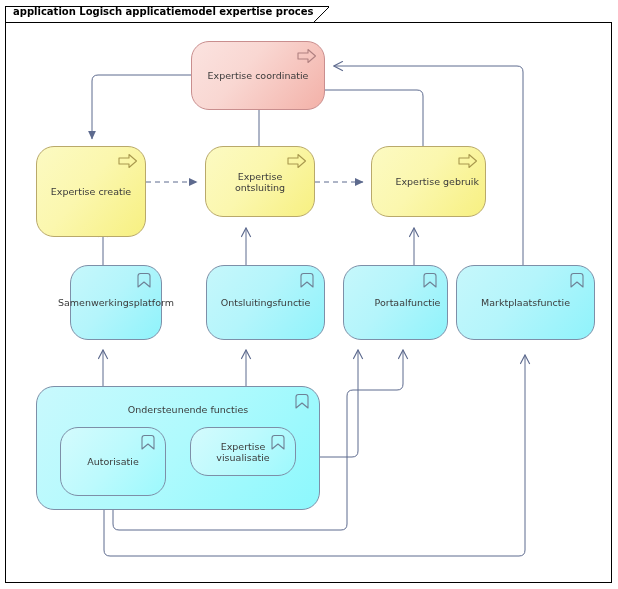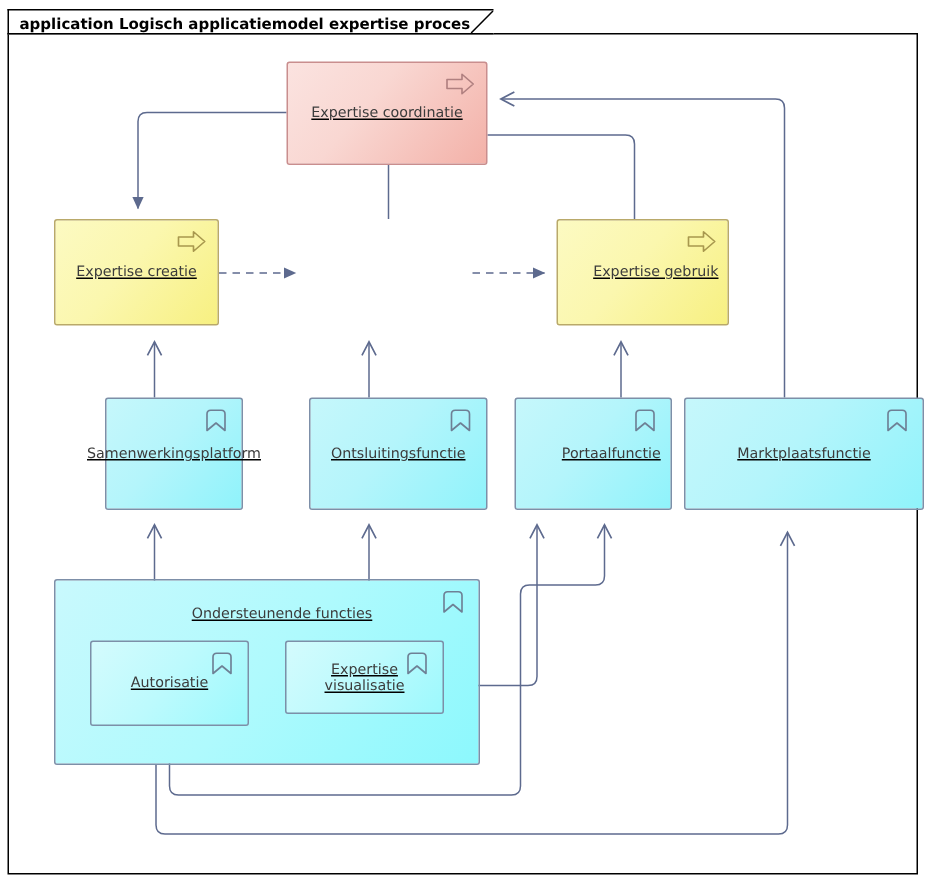--- a/index.html
+++ b/index.html
@@ -38,7 +38,7 @@
     background: #ffffff;
     padding: 0 16px 0 7px;
     display: flex;
-    align-items: flex-end;
+    align-items: flex-start;
     z-index: 5;
   }
   #tab-label {

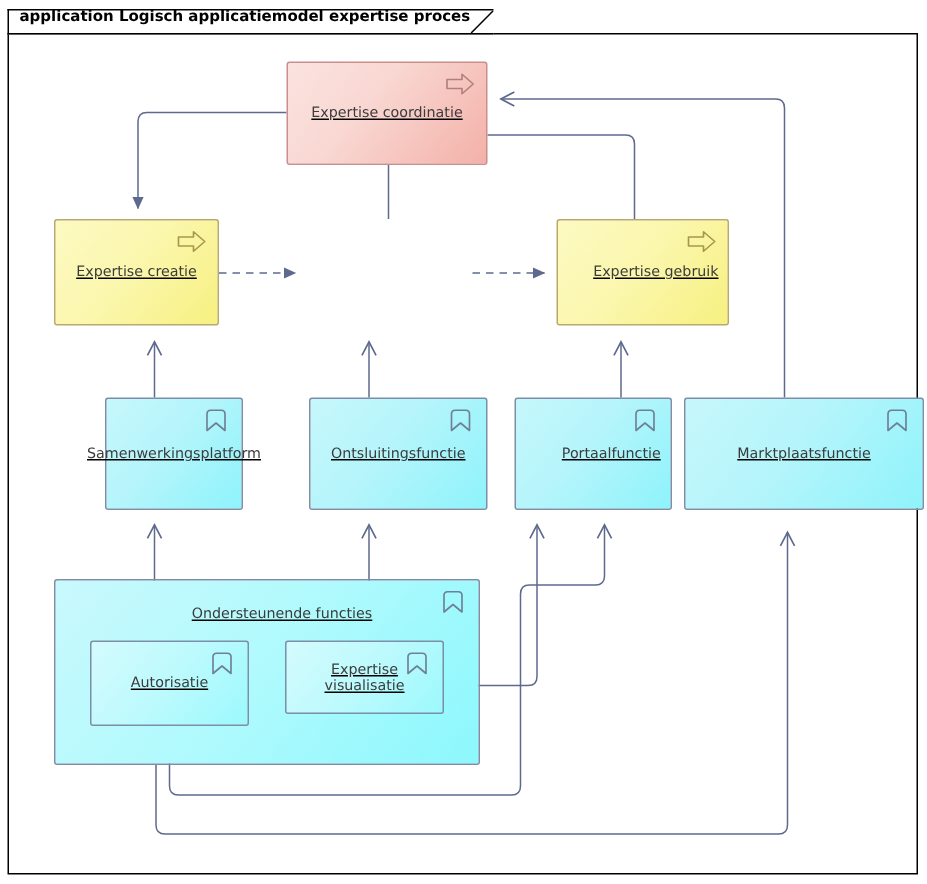--- a/index.html
+++ b/index.html
@@ -69,12 +69,11 @@
   .node {
     position: absolute;
     box-sizing: border-box;
-    border-radius: 2px;
+    border-radius: 18px;
     z-index: 2;
     display: flex;
     align-items: center;
     justify-content: center;
-    text-decoration: underline;
   }
   .node .label {
     font-size: 9.5px;

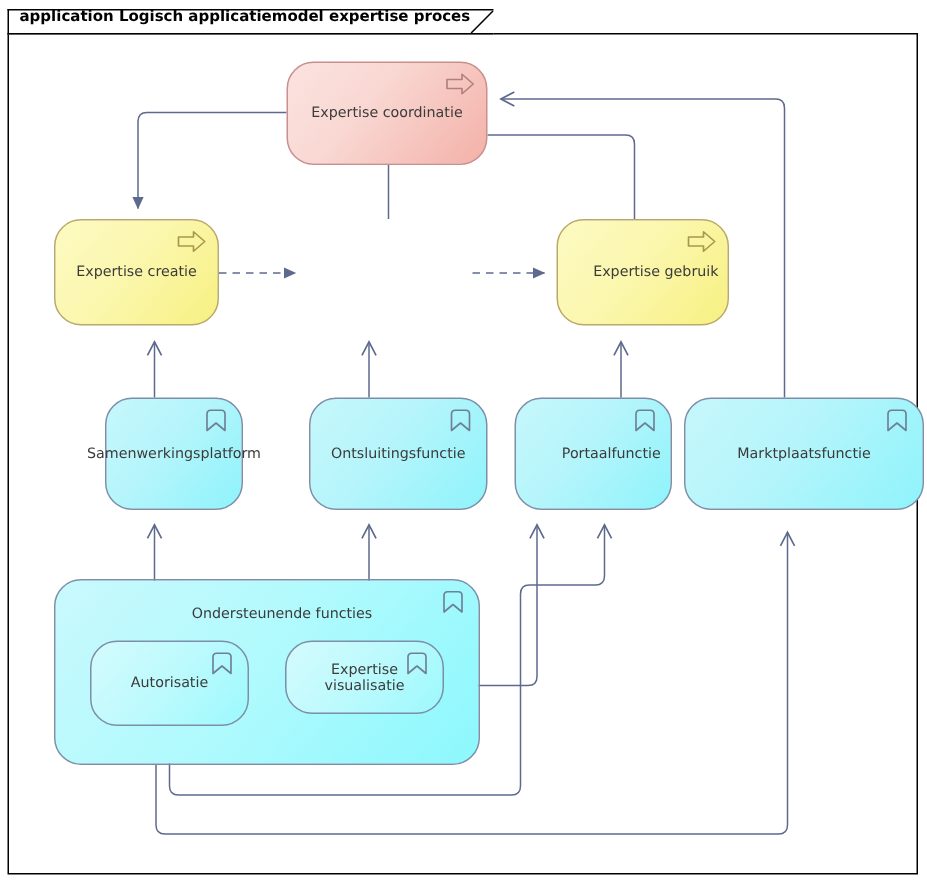--- a/index.html
+++ b/index.html
@@ -193,6 +193,12 @@
     <span class="label">Expertise creatie</span>
   </div>
 
+  <div class="node n-process-yellow" style="left:205px;top:146px;width:110px;height:71px;">
+    <svg class="badge" viewBox="0 0 20 16">
+      <path d="M1,5 L11,5 L11,1.5 L18.5,8 L11,14.5 L11,11 L1,11 Z" fill="none" stroke="#a8984e" stroke-width="1.1" stroke-linejoin="round"></path>
+    </svg>
+    <span class="label">Expertise ontsluiting</span>
+  </div>
 
   <div class="node n-process-yellow" style="left:371px;top:146px;width:115px;height:71px;justify-content:flex-end;">
     <svg class="badge" viewBox="0 0 20 16">

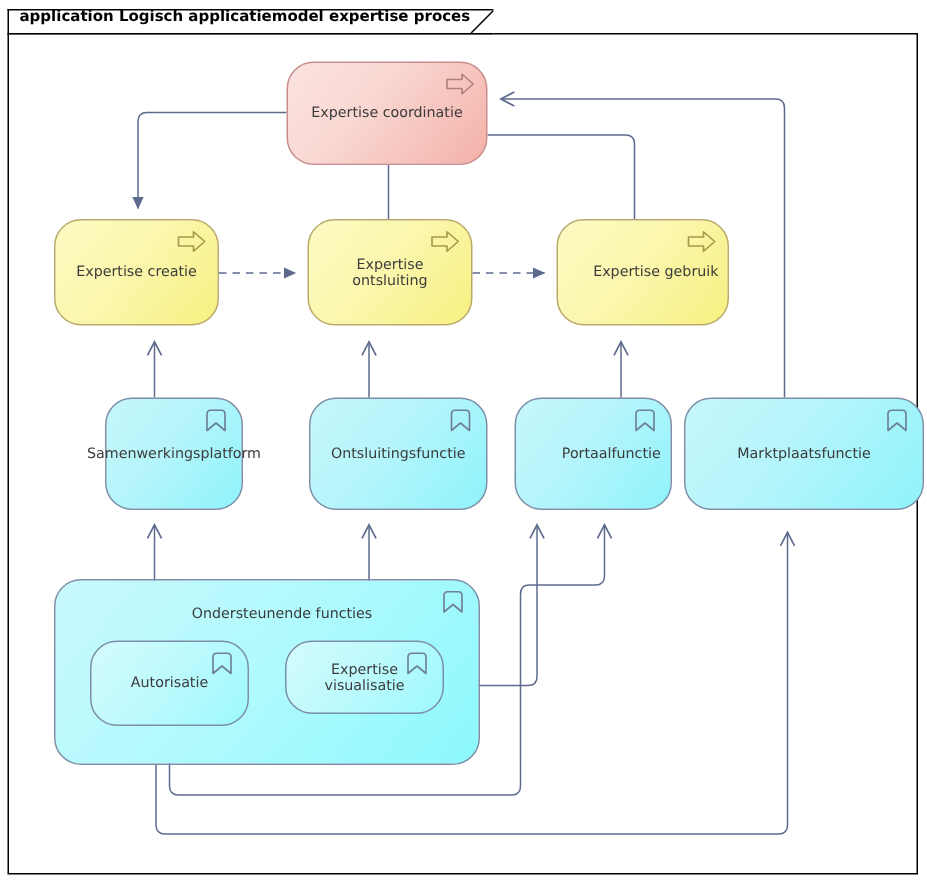--- a/index.html
+++ b/index.html
@@ -186,7 +186,7 @@
     <span class="label">Expertise coordinatie</span>
   </div>
 
-  <div class="node n-process-yellow" style="left:36px;top:146px;width:110px;height:71px;">
+  <div class="node n-process-yellow" style="left:36px;top:146px;width:110px;height:91px;">
     <svg class="badge" viewBox="0 0 20 16">
       <path d="M1,5 L11,5 L11,1.5 L18.5,8 L11,14.5 L11,11 L1,11 Z" fill="none" stroke="#a8984e" stroke-width="1.1" stroke-linejoin="round"></path>
     </svg>

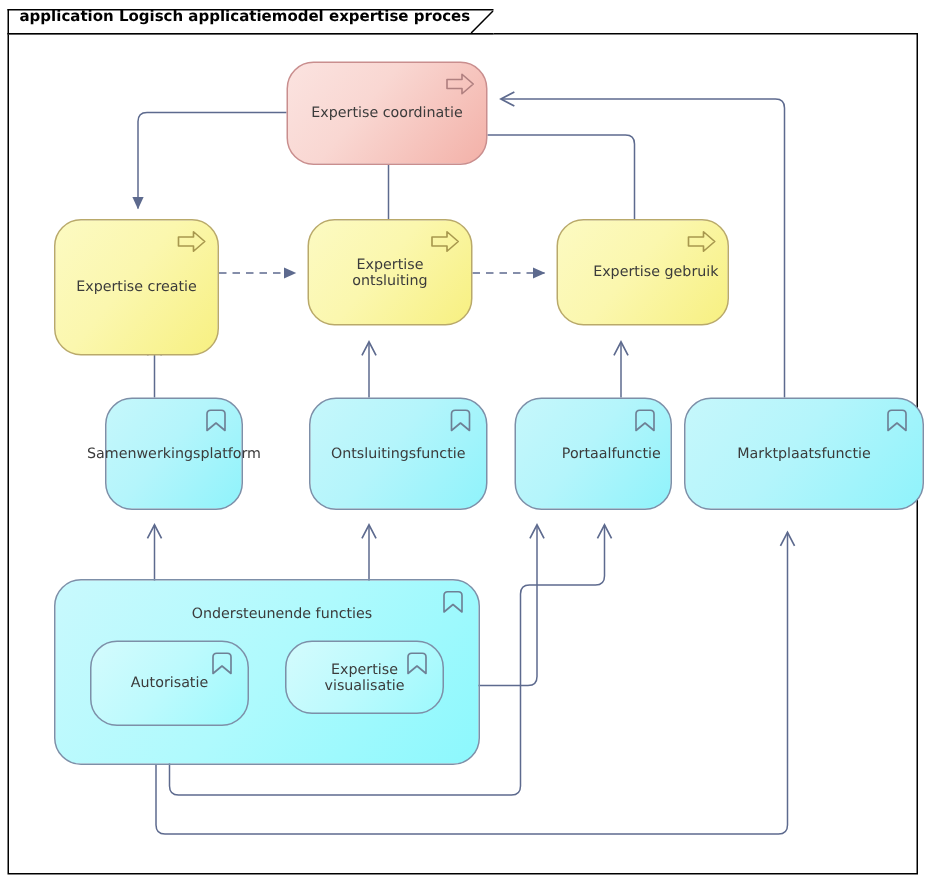--- a/index.html
+++ b/index.html
@@ -228,7 +228,7 @@
     <span class="label">Portaalfunctie</span>
   </div>
 
-  <div class="node n-appfunc" style="left:456px;top:265px;width:160px;height:75px;">
+  <div class="node n-appfunc" style="left:456px;top:265px;width:139px;height:75px;">
     <svg class="badge" viewBox="0 0 20 16">
       <path d="M4,15 L4,4 Q4,1.5 6.5,1.5 L13.5,1.5 Q16,1.5 16,4 L16,15 L10,10 Z" fill="none" stroke="#6e8095" stroke-width="1.1" stroke-linejoin="round"></path>
     </svg>

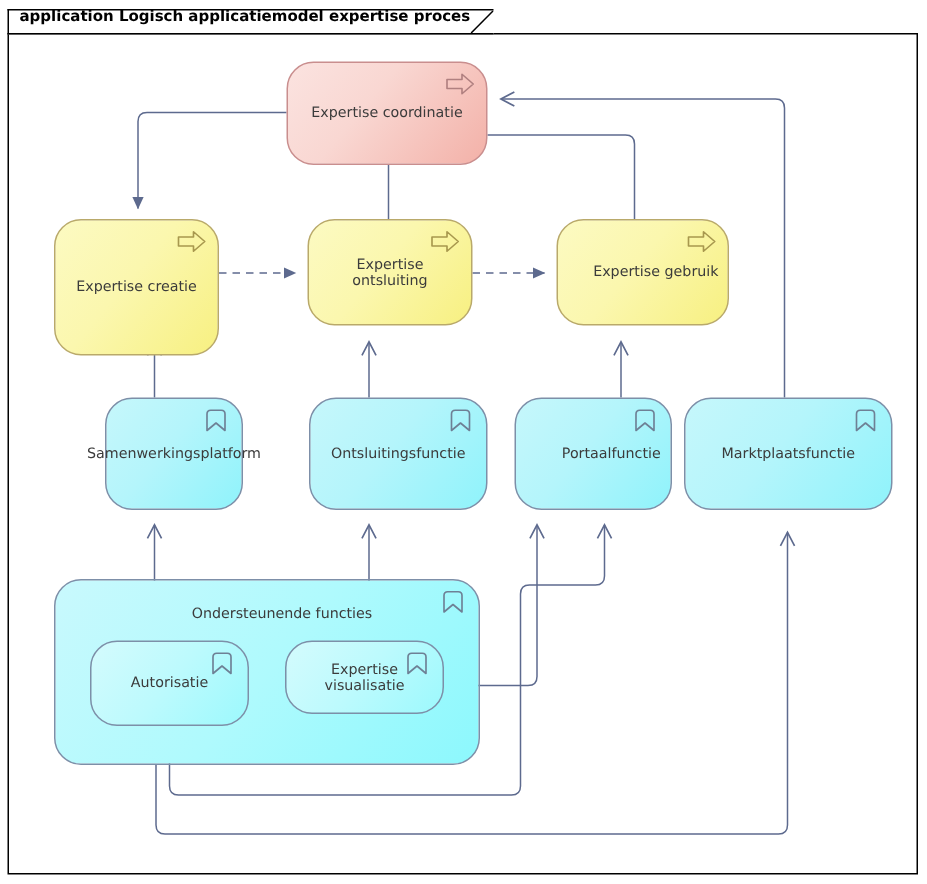--- a/index.html
+++ b/index.html
@@ -242,7 +242,7 @@
     <span class="label">Ondersteunende functies</span>
   </div>
 
-  <div class="node n-group-child" style="left:60px;top:427px;width:106px;height:57px;">
+  <div class="node n-group-child" style="left:60px;top:427px;width:106px;height:69px;">
     <svg class="badge" viewBox="0 0 20 16">
       <path d="M4,15 L4,4 Q4,1.5 6.5,1.5 L13.5,1.5 Q16,1.5 16,4 L16,15 L10,10 Z" fill="none" stroke="#6e8095" stroke-width="1.1" stroke-linejoin="round"></path>
     </svg>

